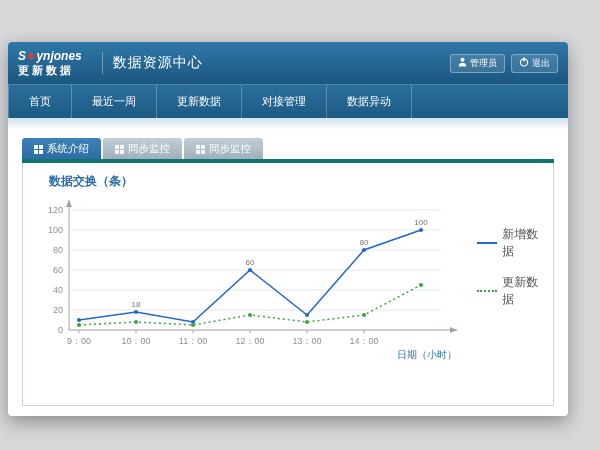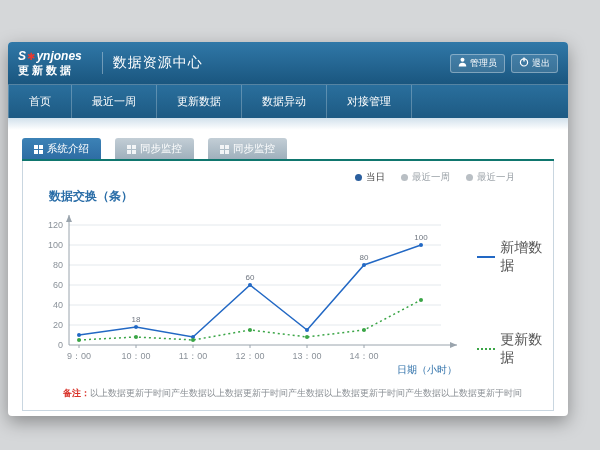--- a/index.html
+++ b/index.html
@@ -95,8 +95,8 @@
       <a class="nav-item">首页</a>
       <a class="nav-item">最近一周</a>
       <a class="nav-item">更新数据</a>
+      <a class="nav-item">对接管理</a>
       <a class="nav-item">数据异动</a>
-      <a class="nav-item">对接管理</a>
     </nav>
     <div class="shine"></div>
 

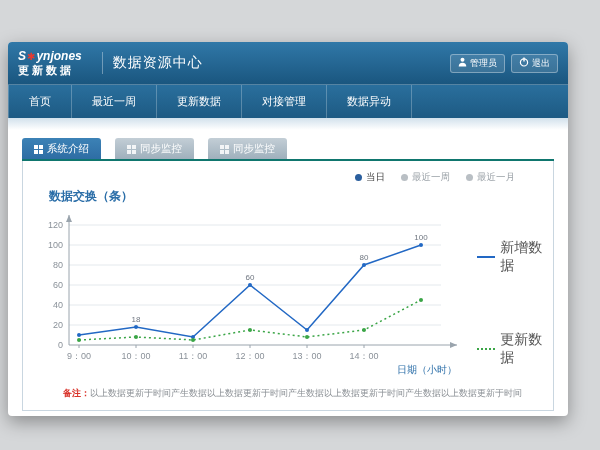--- a/index.html
+++ b/index.html
@@ -31,7 +31,7 @@
 
   
   .content { padding:8px 14px 0 14px; background:#fff; }
-  .tabbar { display:flex; gap:14px; border-bottom:2px solid #0f766e; }
+  .tabbar { display:flex; gap:2px; border-bottom:4px solid #0f766e; }
   .tab { display:flex; align-items:center; gap:4px; padding:4px 12px 3px; font-size:10.5px; color:#fff;
          background:linear-gradient(#c3ced6,#9fb0bc); border-radius:3px 3px 0 0; cursor:pointer; }
   .tab.active { background:linear-gradient(#3c82b6,#2e6da4); }

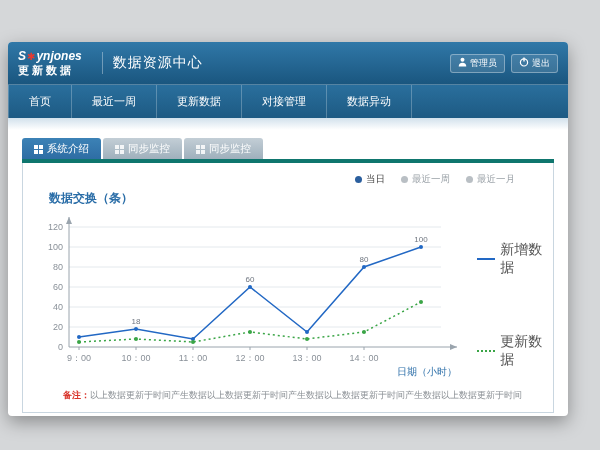--- a/index.html
+++ b/index.html
@@ -140,20 +140,6 @@
 
       <div class="panel">
 
-        <div class="filter-row">
-          <span class="f-item active">
-              <i class="dot"></i>
-              <em>当日</em>
-            </span>
-          <span class="f-item">
-              <i class="dot"></i>
-              <em>最近一周</em>
-            </span>
-          <span class="f-item">
-              <i class="dot"></i>
-              <em>最近一月</em>
-            </span>
-        </div>
 
         <div class="ylabel">数据交换（条）</div>
 

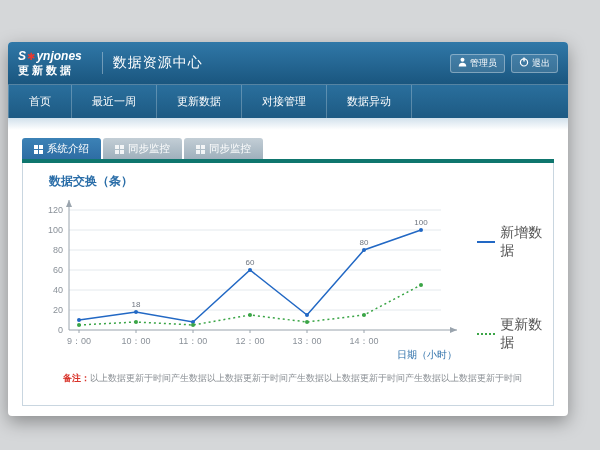--- a/index.html
+++ b/index.html
@@ -49,7 +49,7 @@
   .chart-row { display:flex; align-items:center; }
   .chart { width:440px; height:170px; flex:0 0 auto; }
   .series-legend { flex:1; display:flex; flex-direction:column; gap:14px; padding-left:4px; margin-top:-20px; }
-  .s-item { display:flex; align-items:center; gap:5px; font-size:14px; color:#555;margin-top:42px; }
+  .s-item { display:flex; align-items:center; gap:5px; font-size:12px; color:#555; }
   .s-item .line { width:24px; height:0; border-top:2px solid #2268c4; }
   .s-item .line.dotted { border-top:2px dotted #3aa546; }
 

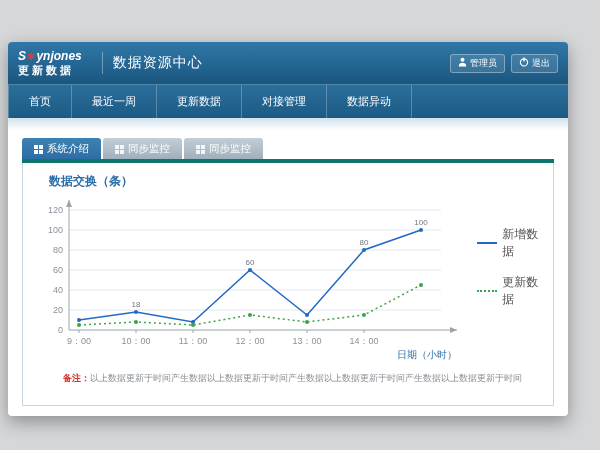--- a/index.html
+++ b/index.html
@@ -208,9 +208,6 @@
           </div>
         </div>
 
-        <div class="note">
-          <b>备注：</b><span>以上数据更新于时间产生数据以上数据更新于时间产生数据以上数据更新于时间产生数据以上数据更新于时间</span>
-        </div>
 
       </div>
     </div>

